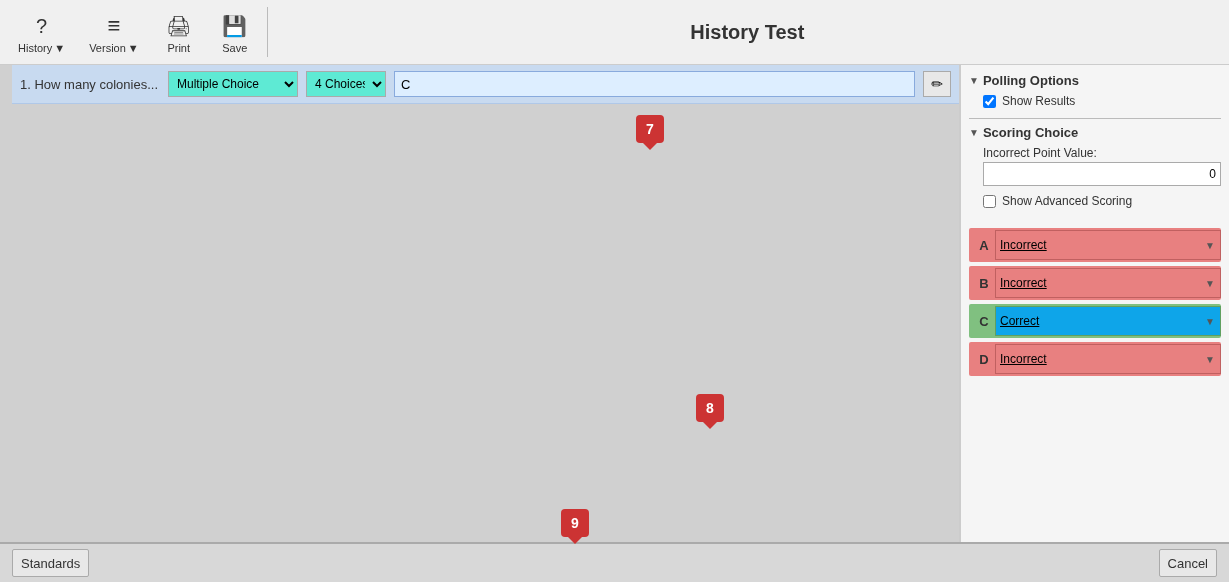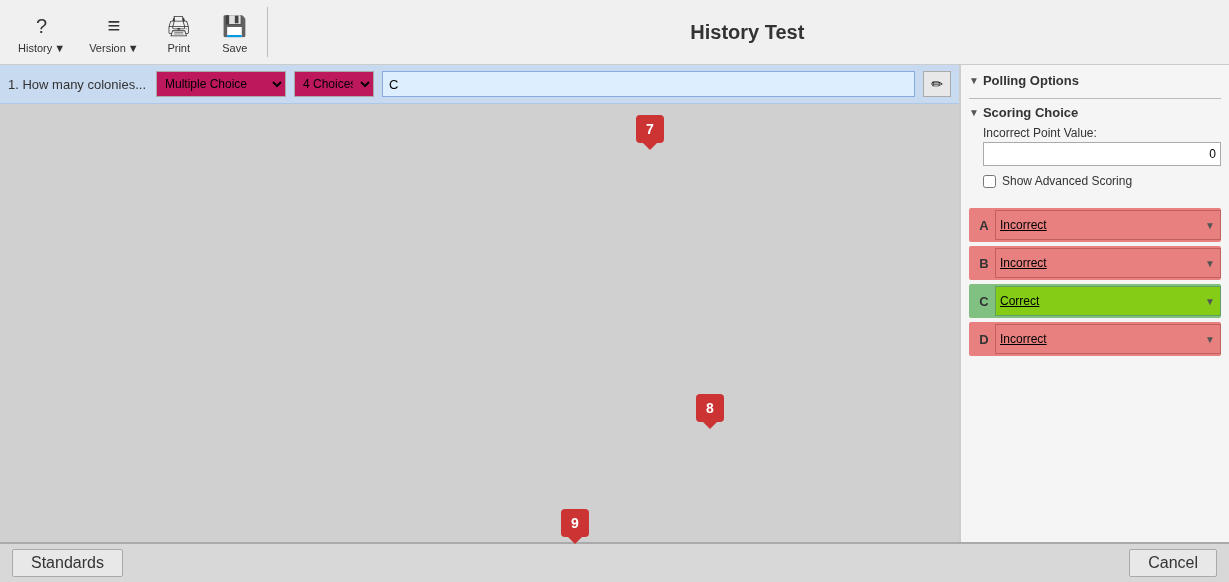--- a/index.html
+++ b/index.html
@@ -263,6 +263,7 @@
     .annotation-container {
       position: relative;
       flex: 1;
+      padding-left: 12px;
     }
     .annotation-7 {
       position: absolute;

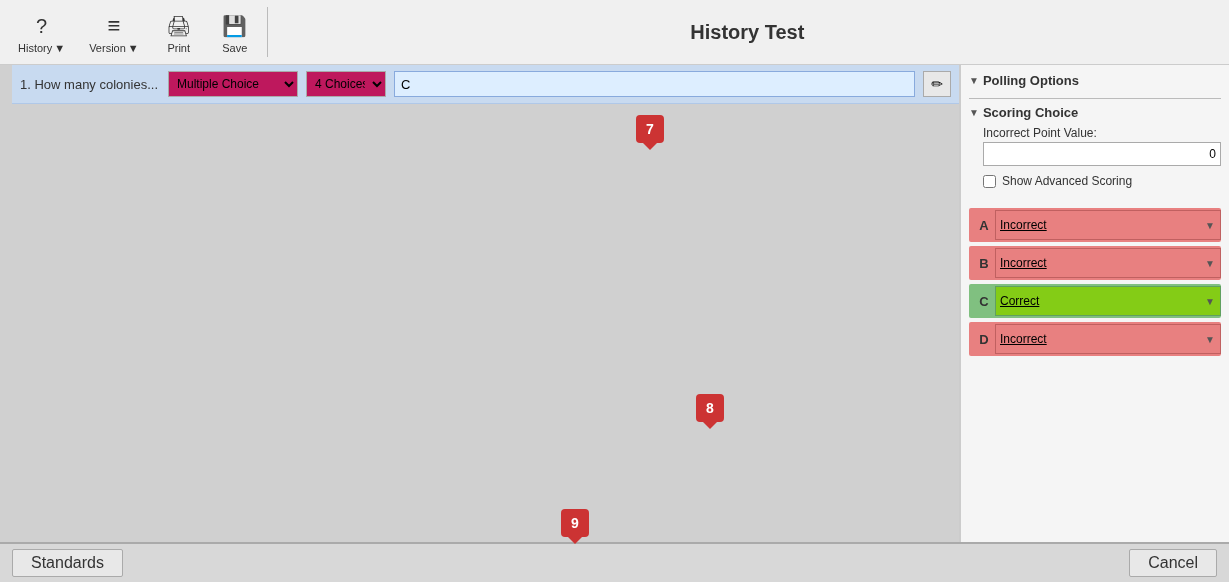--- a/index.html
+++ b/index.html
@@ -78,7 +78,7 @@
     .select-box {
       height: 26px;
       border: 1px solid #aaa;
-      background: #be185d;
+      background: #5eead4;
       font-size: 12px;
       padding: 2px 4px;
       cursor: pointer;

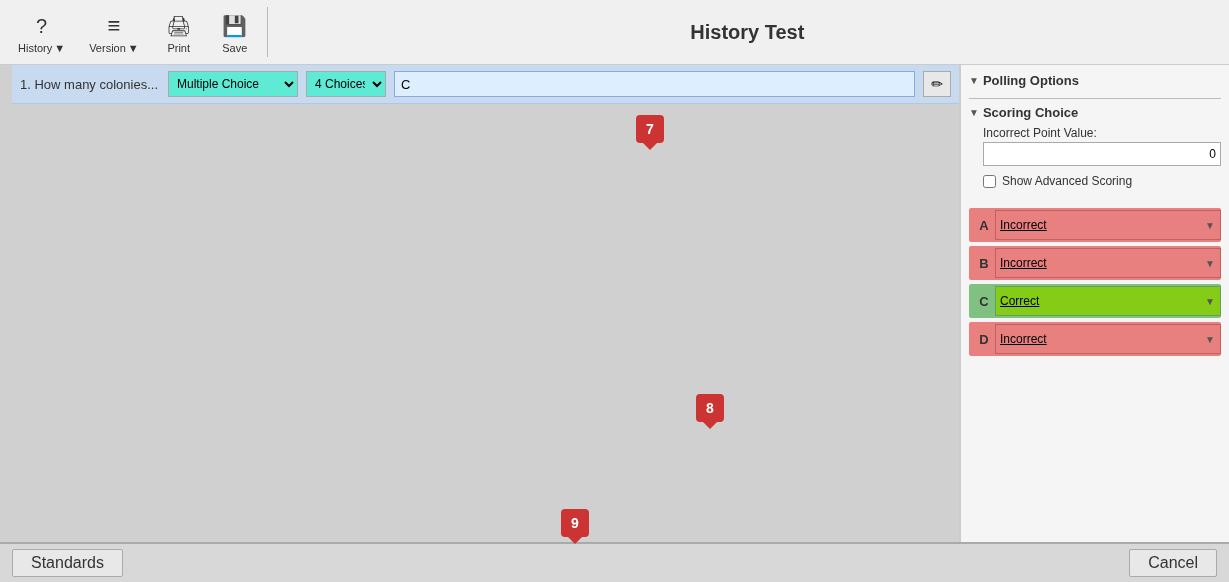--- a/index.html
+++ b/index.html
@@ -377,6 +377,10 @@
         <span class="section-arrow">▼</span>
         <span>Polling Options</span>
       </div>
+      <div class="checkbox-row">
+        <input type="checkbox" checked="" id="showResults" style="">
+        <label for="showResults" class="label-text">Show Results</label>
+      </div>
     </div>
 
     <div class="divider-line"></div>

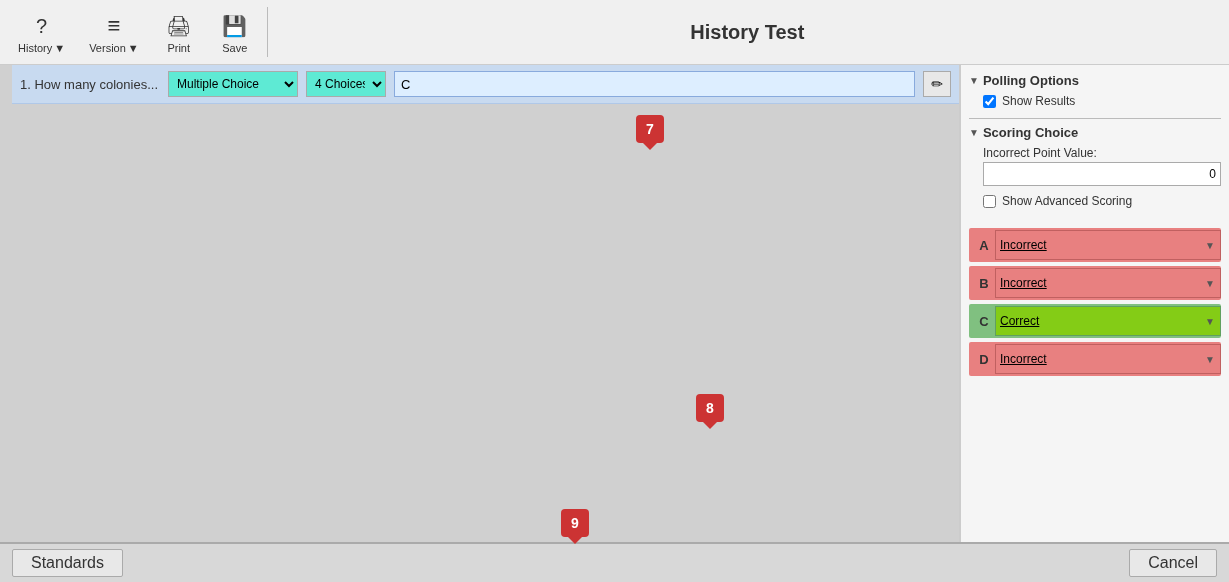--- a/index.html
+++ b/index.html
@@ -415,7 +415,7 @@
         </div>
         <div class="choice-scoring-item" style="background: rgb(128, 192, 128); border-radius: 2px; padding-left: 4px; margin-bottom: 4px;">
           <span class="choice-label">C</span>
-          <div class="choice-select-wrapper"><select class="choice-select" style="background: #84cc16; border: 1px solid rgb(96, 160, 96); width: 100%;"><option>Correct</option><option>Incorrect</option></select></div>
+          <div class="choice-select-wrapper"><select class="choice-select" style="background: #0ea5e9; border: 1px solid rgb(96, 160, 96); width: 100%;"><option>Correct</option><option>Incorrect</option></select></div>
         </div>
         <div class="choice-scoring-item" style="background: rgb(232, 128, 128); border-radius: 2px; padding-left: 4px; margin-bottom: 4px;">
           <span class="choice-label">D</span>

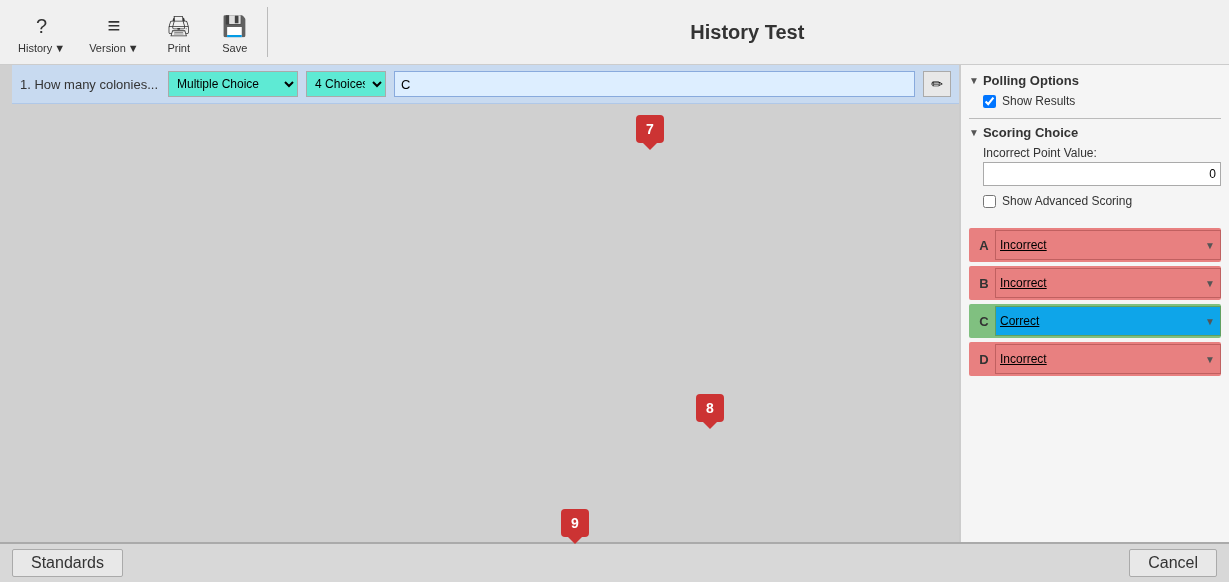--- a/index.html
+++ b/index.html
@@ -220,11 +220,11 @@
     }
     .bottom-btn {
       height: 28px;
-      padding: 0 18px;
+      padding: 0 8px;
       border: 1px solid #aaa;
       background: #e8e8e8;
       cursor: pointer;
-      font-size: 16px;
+      font-size: 13px;
       color: #333;
       border-radius: 2px;
     }

